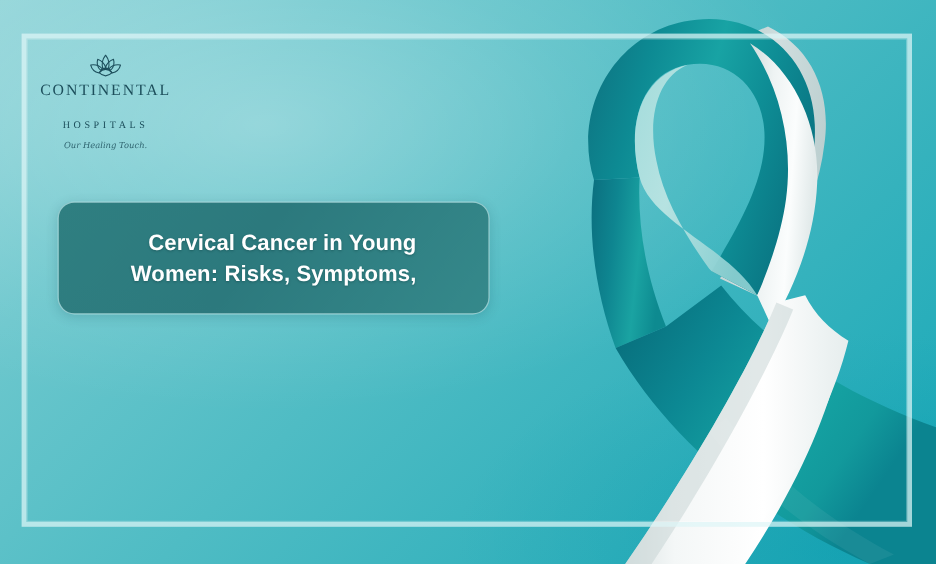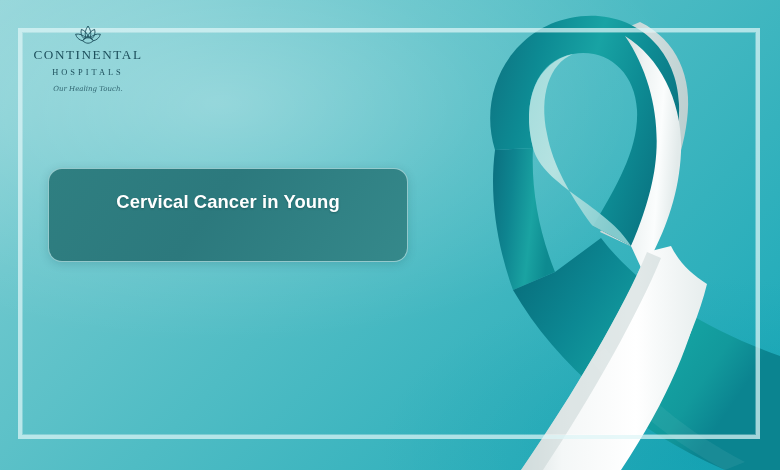--- a/index.html
+++ b/index.html
@@ -38,7 +38,7 @@
   }
 
   
-  .logo{position:absolute;left:26px;top:24px;width:124px;text-align:center;}
+  .logo{position:absolute;left:26px;top:44px;width:124px;text-align:center;}
   .logo-mark{height:22px;display:flex;align-items:flex-end;justify-content:center;}
   .logo-name{
     font-size:13.2px;letter-spacing:1.55px;color:#1d4f5c;

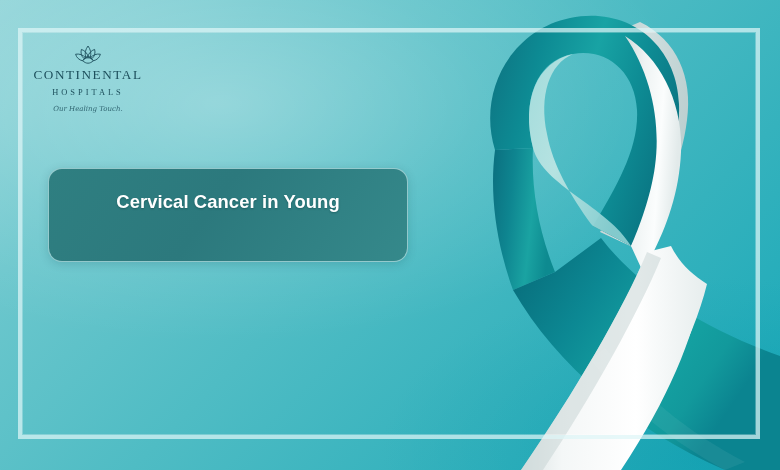--- a/index.html
+++ b/index.html
@@ -47,7 +47,7 @@
   }
   .logo-sub{
     font-size:8.4px;letter-spacing:3.0px;color:#1d4f5c;
-    font-weight:400;line-height:1;margin-top:8px;
+    font-weight:400;line-height:1;margin-top:20px;
     font-family:"Liberation Serif", serif;
   }
   .logo-tag{

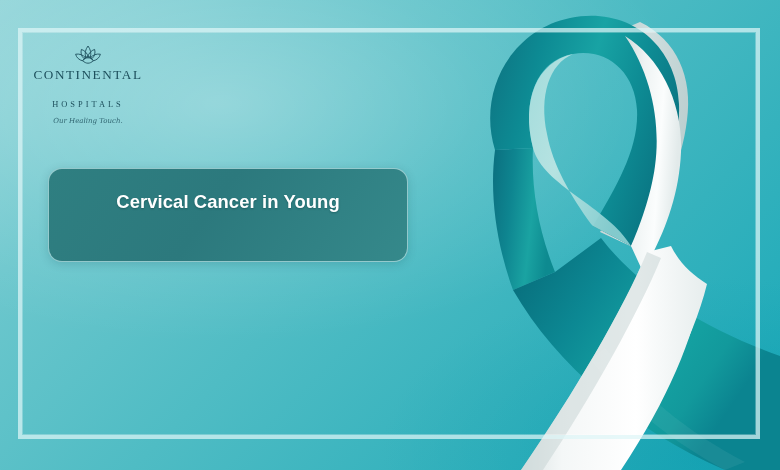--- a/index.html
+++ b/index.html
@@ -180,7 +180,7 @@
   <div class="title-card">
     <div class="title-text">
       <span>Cervical Cancer in Young</span><br>
-      <br>
+      <span>Women: Risks, Symptoms,</span><br>
     </div>
   </div>
 

